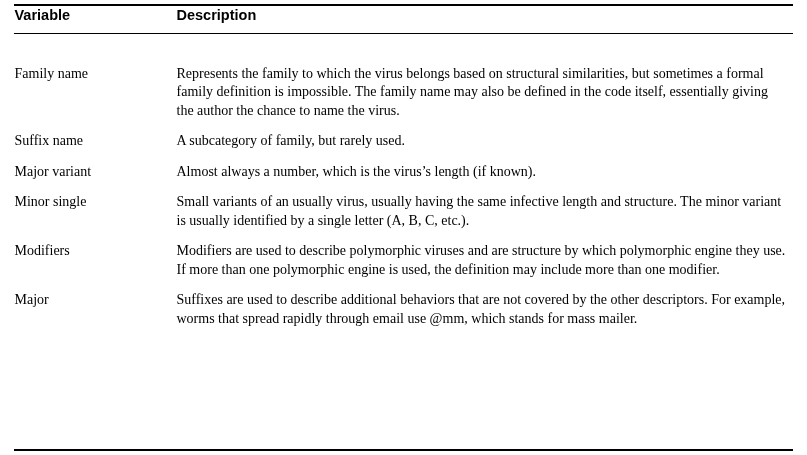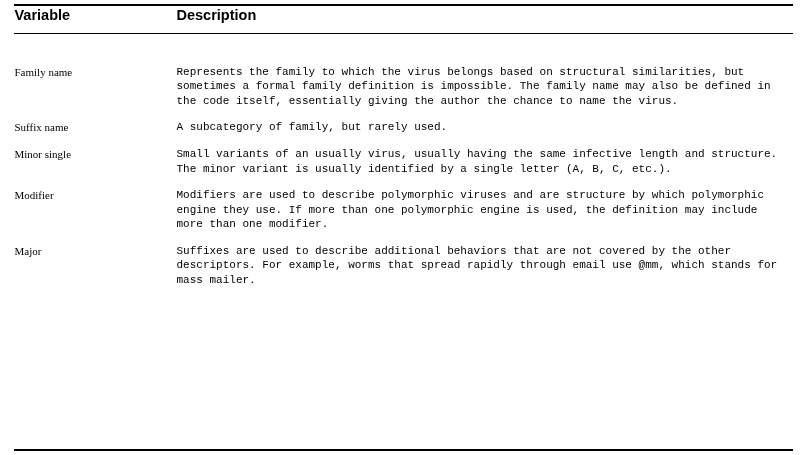--- a/index.html
+++ b/index.html
@@ -67,7 +67,7 @@
 
   tbody td {
     vertical-align: top;
-    font-size: 11px;
+    font-size: 14px;
     line-height: 1.32;
     padding: 8px 0 4px 0;
   }

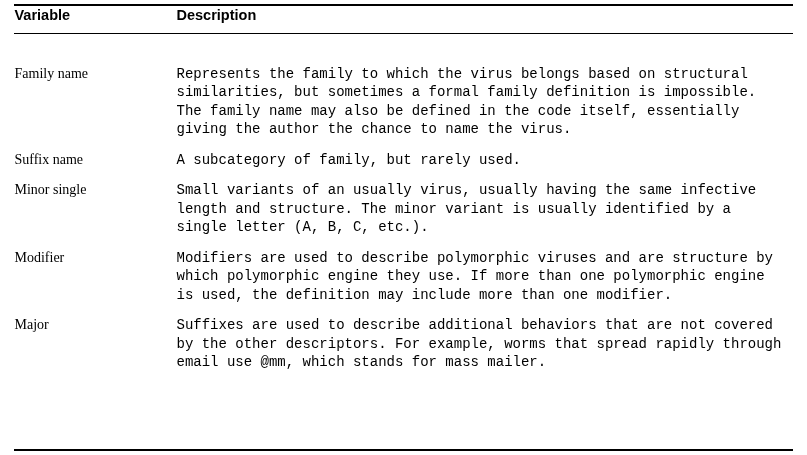--- a/index.html
+++ b/index.html
@@ -78,7 +78,6 @@
   tbody td.col-desc {
     padding-left: 2px;
     padding-right: 6px;
-    font-family: Liberation Mono, monospace;
   }
   tbody tr:first-child td { padding-top: 10px; }
   .spacer-head { height: 10px; }

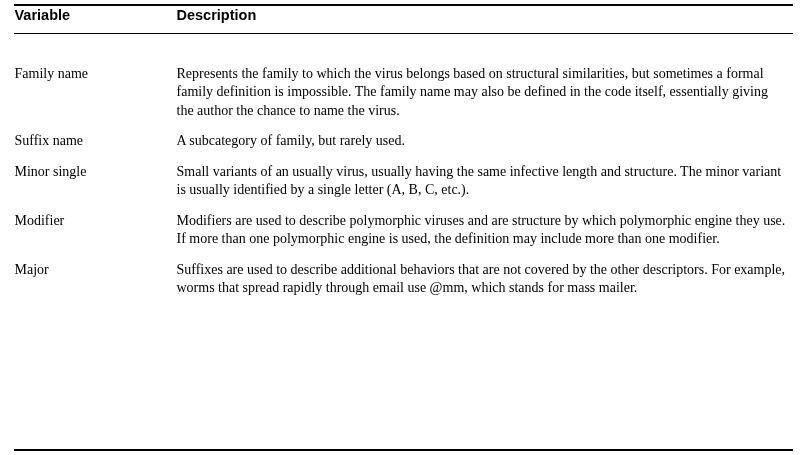--- a/index.html
+++ b/index.html
@@ -115,6 +115,10 @@
         <td class="col-desc">A subcategory of family, but rarely used.</td>
       </tr>
       <tr>
+        <td class="col-var">Major variant</td>
+        <td class="col-desc">Almost always a number, which is the virus’s length (if known).</td>
+      </tr>
+      <tr>
         <td class="col-var">Minor single</td>
         <td class="col-desc">Small variants of an usually virus, usually having the same infective length and structure. The minor variant is usually identified by a single letter (A, B, C, etc.).</td>
       </tr>

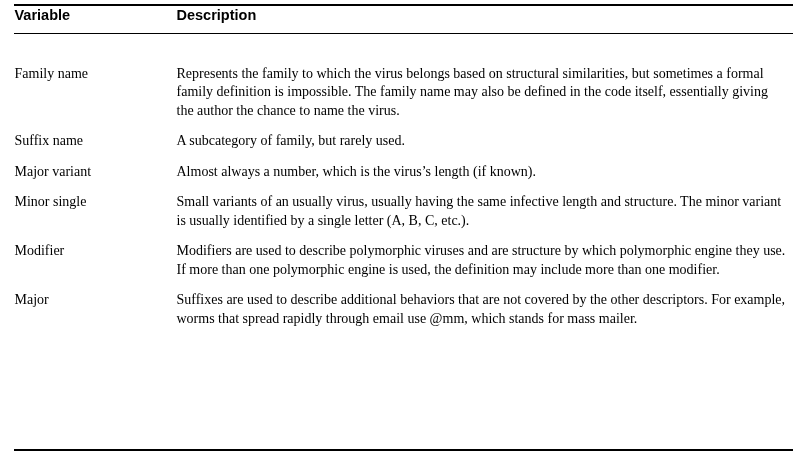--- a/index.html
+++ b/index.html
@@ -123,7 +123,7 @@
         <td class="col-desc">Small variants of an usually virus, usually having the same infective length and structure. The minor variant is usually identified by a single letter (A, B, C, etc.).</td>
       </tr>
       <tr>
-        <td class="col-var">Modifier</td>
+        <td class="col-var">Modifiers</td>
         <td class="col-desc">Modifiers are used to describe polymorphic viruses and are structure by which polymorphic engine they use. If more than one polymorphic engine is used, the definition may include more than one modifier.</td>
       </tr>
       <tr>

